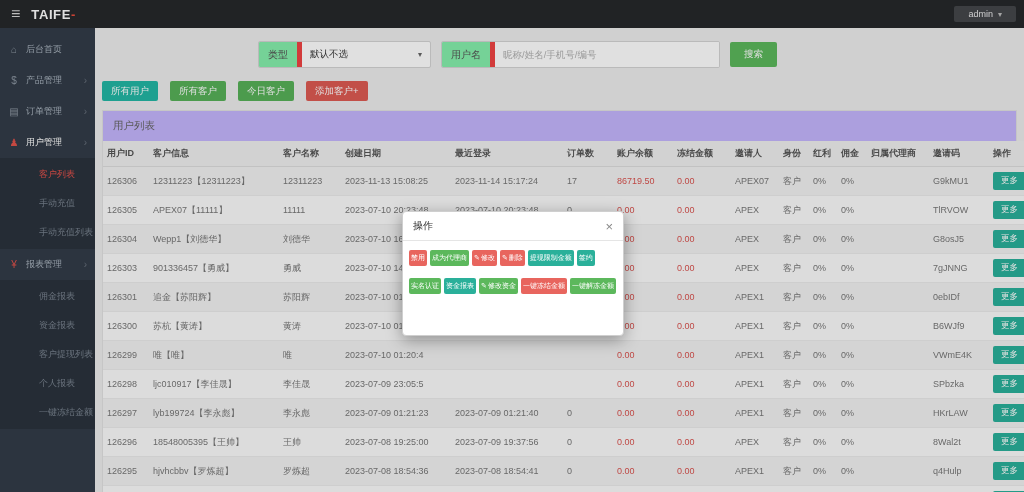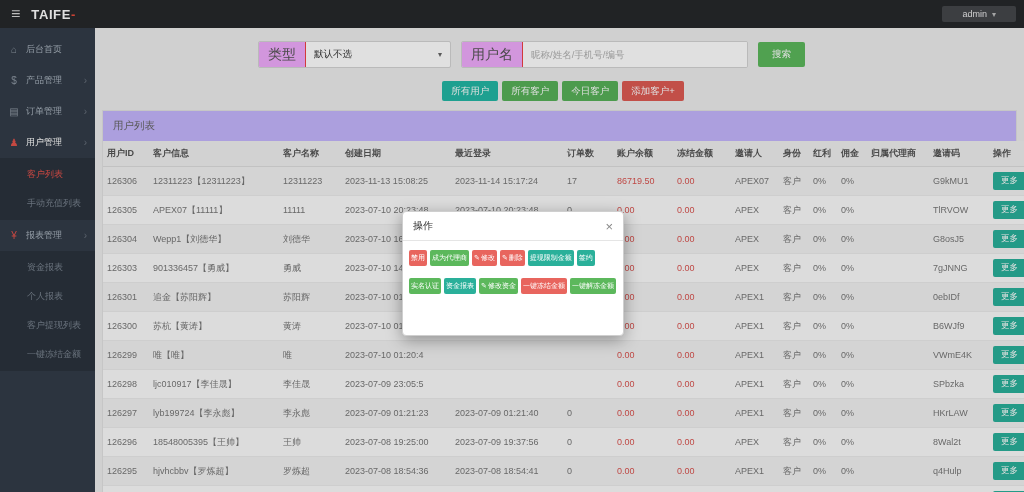--- a/index.html
+++ b/index.html
@@ -11,7 +11,7 @@
   .hamburger { color:#d8d8d8; font-size:16px; margin:0 11px; cursor:pointer; line-height:1; }
   .brand { color:#fff; font-weight:bold; font-size:13px; letter-spacing:.6px; }
   .brand-dash { color:#e74c3c; font-weight:bold; font-size:13px; }
-  .admin-btn { margin-left:auto; margin-right:8px; background:#45474b; color:#eaeaea; font-size:9px; padding:3px 20px; border-radius:2px; display:flex; gap:5px; align-items:center; cursor:pointer; }
+  .admin-btn { margin-left:auto; margin-right:8px; background:#45474b; color:#eaeaea; font-size:9px; padding:3px 14px; border-radius:2px; display:flex; gap:5px; align-items:center; cursor:pointer; }
   .admin-btn .caret { font-size:8px; color:#bbb; }
 
   

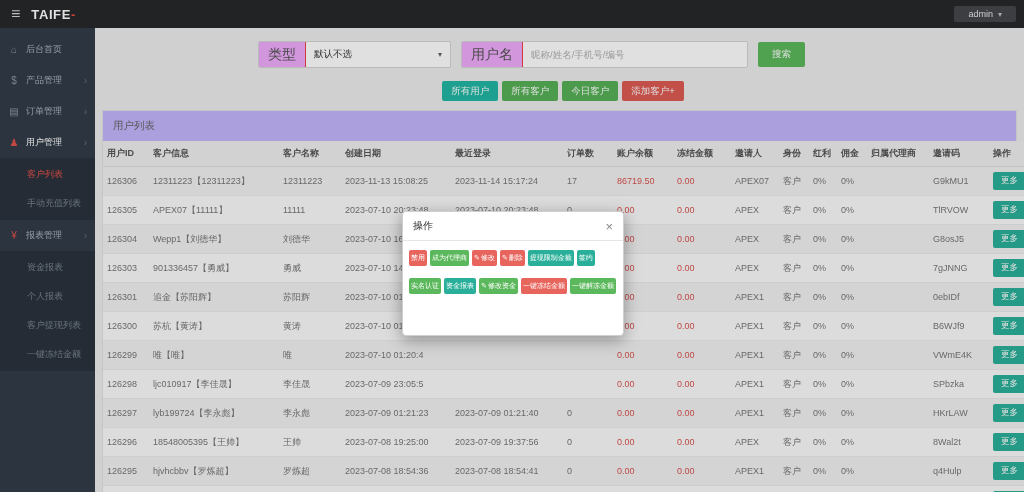--- a/index.html
+++ b/index.html
@@ -31,7 +31,7 @@
 
   .search-row { display:flex; align-items:center; margin:13px 0 0 163px; gap:10px; }
   .igroup { display:flex; border:1px solid #d4d4d4; background:#fff; border-radius:2px; overflow:hidden; height:27px; }
-  .ilabel { background:#f0abfc; border-right:1px solid #ef4444; font-size:14px; color:#555; display:flex; align-items:center; padding:0 9px; white-space:nowrap; }
+  .ilabel { background:#86efac; border-right:5px solid #ef4444; font-size:10px; color:#555; display:flex; align-items:center; padding:0 9px; white-space:nowrap; }
   .iselect { display:flex; align-items:center; width:144px; justify-content:space-between; padding:0 8px; font-size:9.5px; color:#333; cursor:pointer; }
   .iselect .caret { color:#666; font-size:8px; }
   .iinput { border:none; outline:none; width:224px; font-size:9.5px; color:#555; padding:0 8px; background:#fff; }

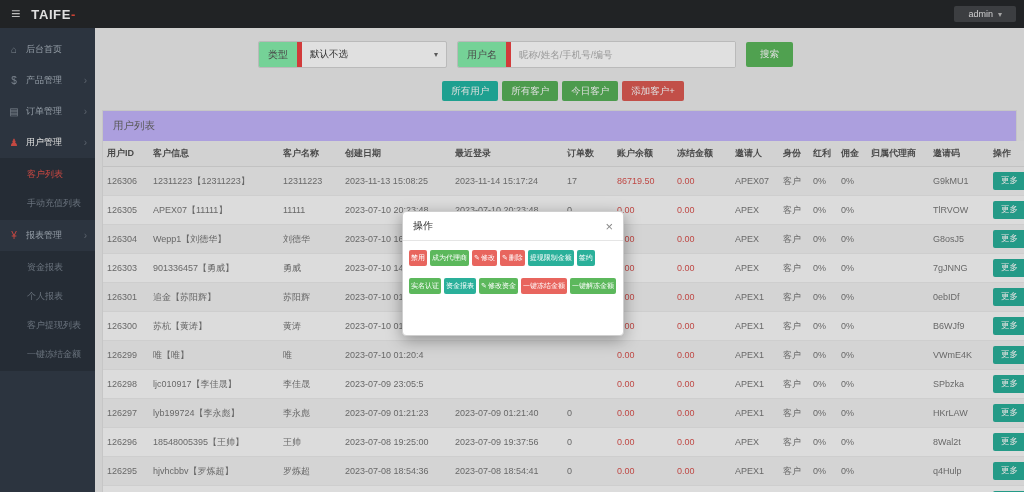--- a/index.html
+++ b/index.html
@@ -32,7 +32,7 @@
   .search-row { display:flex; align-items:center; margin:13px 0 0 163px; gap:10px; }
   .igroup { display:flex; border:1px solid #d4d4d4; background:#fff; border-radius:2px; overflow:hidden; height:27px; }
   .ilabel { background:#86efac; border-right:5px solid #ef4444; font-size:10px; color:#555; display:flex; align-items:center; padding:0 9px; white-space:nowrap; }
-  .iselect { display:flex; align-items:center; width:144px; justify-content:space-between; padding:0 8px; font-size:9.5px; color:#333; cursor:pointer; }
+  .iselect { display:flex; align-items:center; width:128px; justify-content:space-between; padding:0 8px; font-size:9.5px; color:#333; cursor:pointer; }
   .iselect .caret { color:#666; font-size:8px; }
   .iinput { border:none; outline:none; width:224px; font-size:9.5px; color:#555; padding:0 8px; background:#fff; }
   .iinput::placeholder { color:#b0b0b0; }

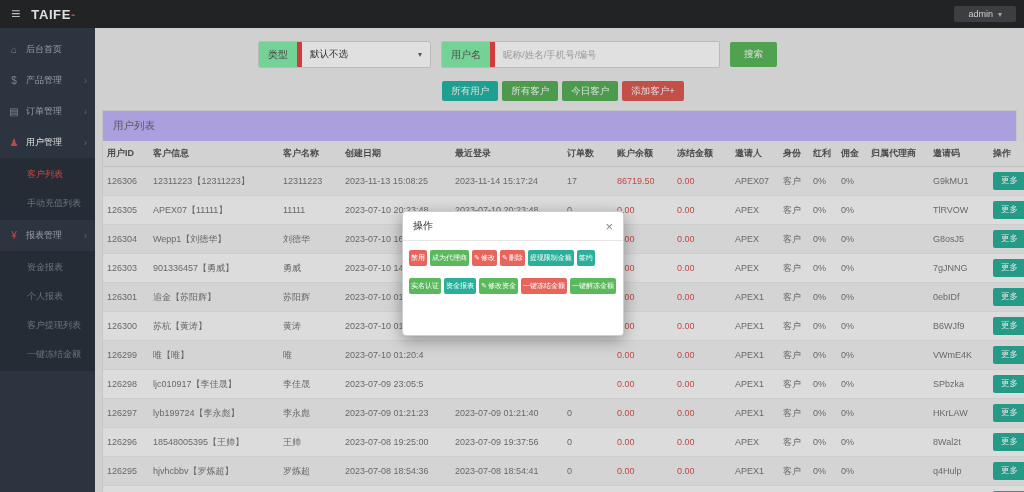--- a/index.html
+++ b/index.html
@@ -38,7 +38,7 @@
   .iinput::placeholder { color:#b0b0b0; }
   .search-btn { background:#5cb85c; color:#fff; font-size:9.5px; border:none; border-radius:2px; height:25px; padding:0 14px; cursor:pointer; }
 
-  .btn-row { display:flex; gap:4px; margin:13px 0 0 7px;justify-content:center; }
+  .btn-row { display:flex; gap:12px; margin:13px 0 0 7px; }
   .pill { color:#fff; font-size:9.5px; border-radius:2px; height:20px; display:flex; align-items:center; padding:0 9px; cursor:pointer; border:none; }
   .pill.teal { background:#23b7a4; } .pill.green { background:#57b158; } .pill.red { background:#dd5a52; }
 

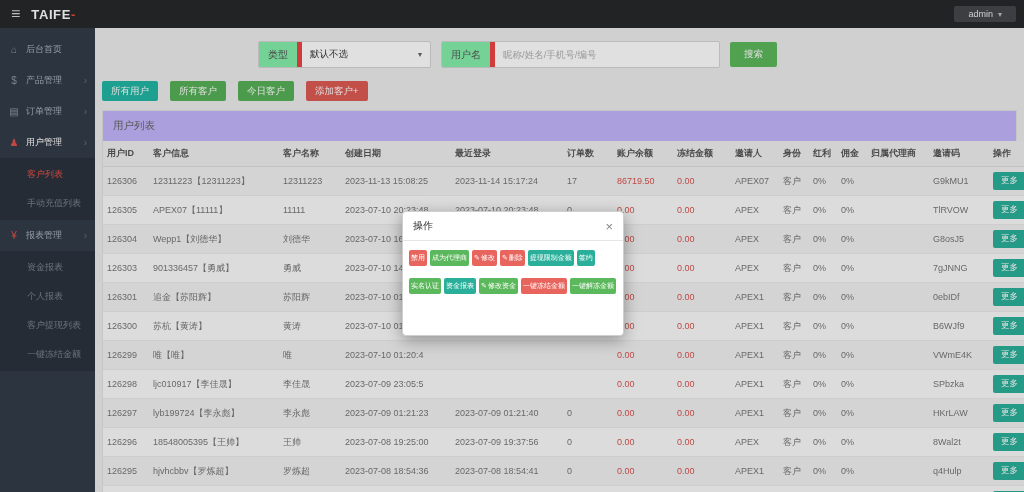--- a/index.html
+++ b/index.html
@@ -22,7 +22,7 @@
   .sb-icon { width:12px; font-size:10px; color:#8d97a3; text-align:center; flex:none; }
   .sb-icon.red { color:#e0524b; }
   .sb-arrow { margin-left:auto; color:#67707c; font-size:10px; line-height:1; }
-  .sb-sub { background:#2b333d; padding:2px 0; }
+  .sb-sub { background:#2b333d; padding:2px 12px; }
   .sb-subitem { padding:8px 8px 8px 27px; font-size:9px; color:#78828e; cursor:pointer; white-space:nowrap; }
   .sb-subitem.active { color:#e4514b; }
 

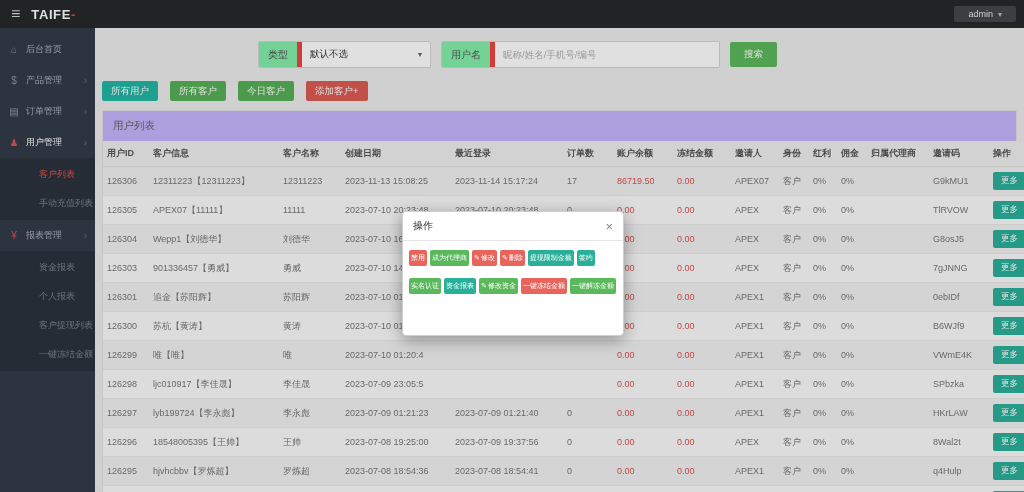--- a/index.html
+++ b/index.html
@@ -101,6 +101,7 @@
     </div>
     <div class="sb-sub">
       <div class="sb-subitem active">客户列表</div>
+      <div class="sb-subitem">手动充值</div>
       <div class="sb-subitem">手动充值列表</div>
     </div>
     <div class="sb-item">

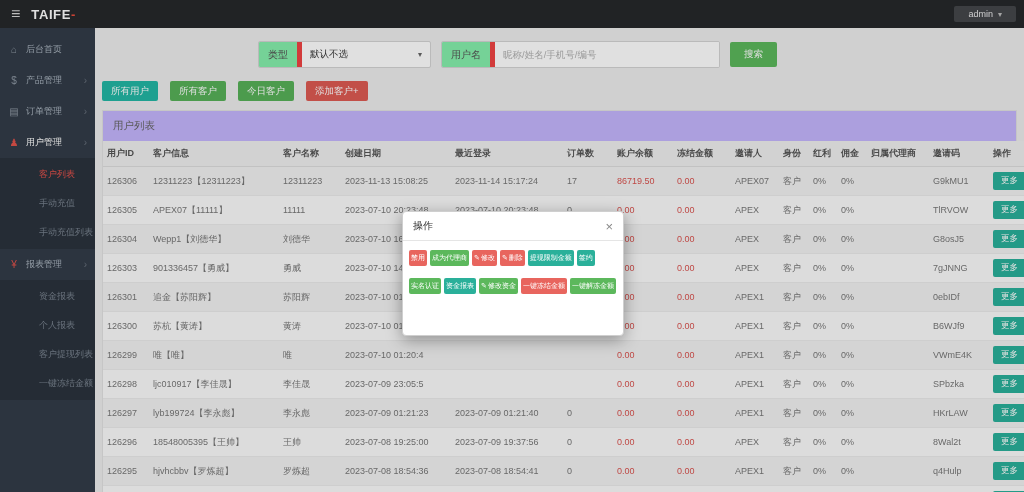--- a/index.html
+++ b/index.html
@@ -110,6 +110,7 @@
       <span class="sb-arrow">›</span>
     </div>
     <div class="sb-sub">
+      <div class="sb-subitem">佣金报表</div>
       <div class="sb-subitem">资金报表</div>
       <div class="sb-subitem">个人报表</div>
       <div class="sb-subitem">客户提现列表</div>

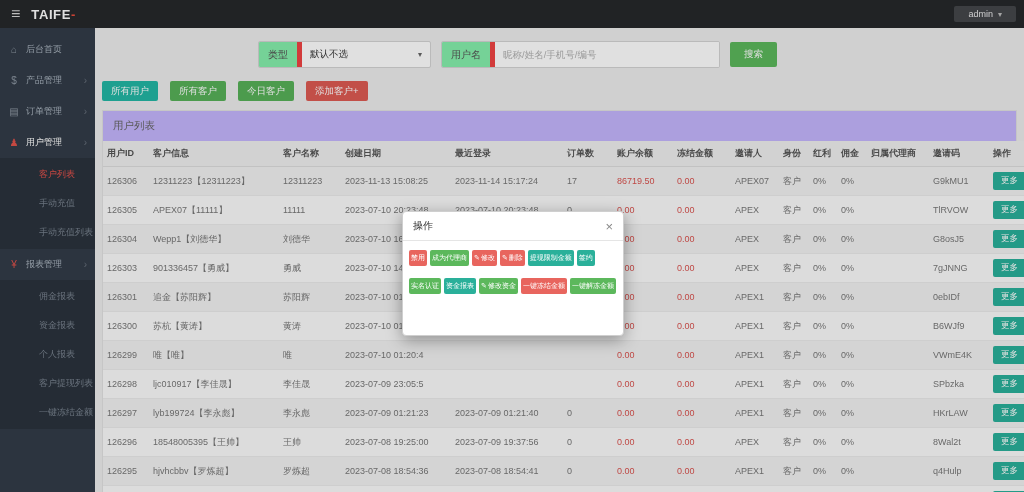--- a/index.html
+++ b/index.html
@@ -112,8 +112,8 @@
     <div class="sb-sub">
       <div class="sb-subitem">佣金报表</div>
       <div class="sb-subitem">资金报表</div>
+      <div class="sb-subitem">客户提现列表</div>
       <div class="sb-subitem">个人报表</div>
-      <div class="sb-subitem">客户提现列表</div>
       <div class="sb-subitem">一键冻结金额</div>
     </div>
     <div class="sb-item"></div>

